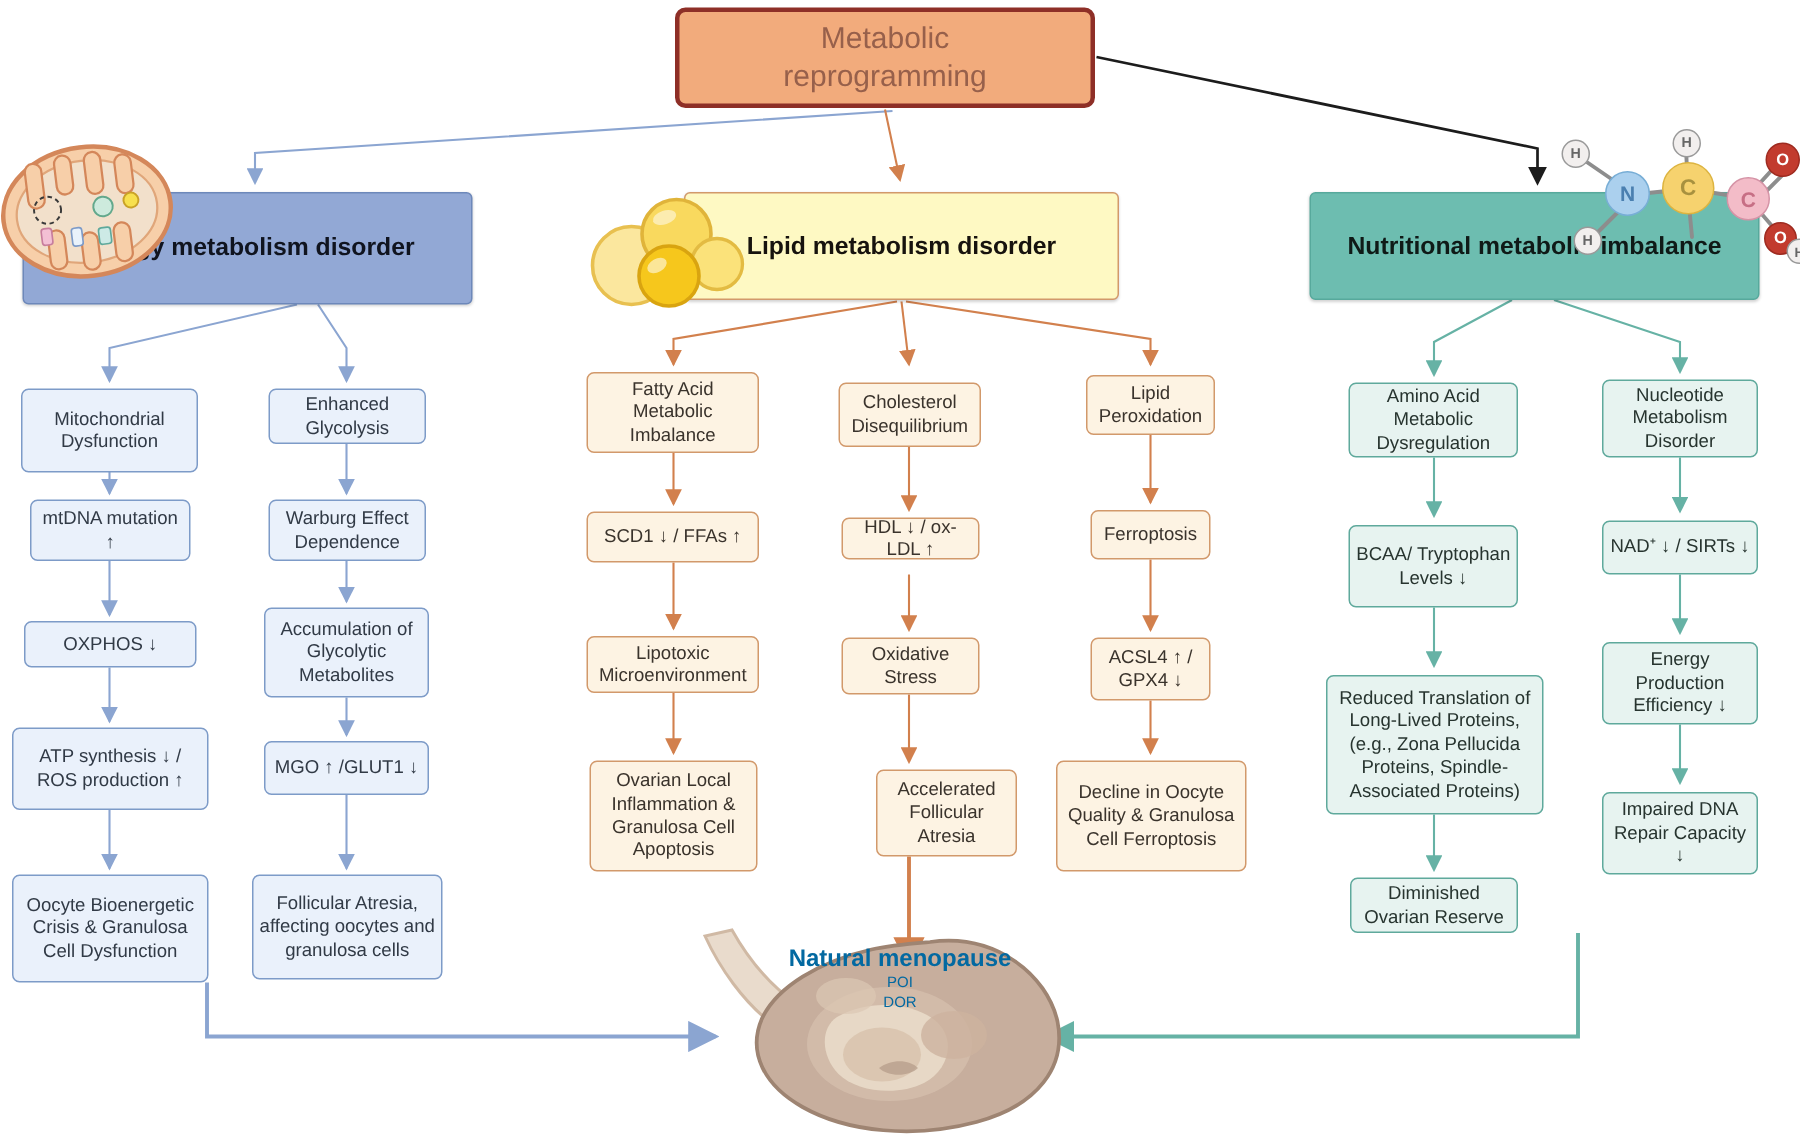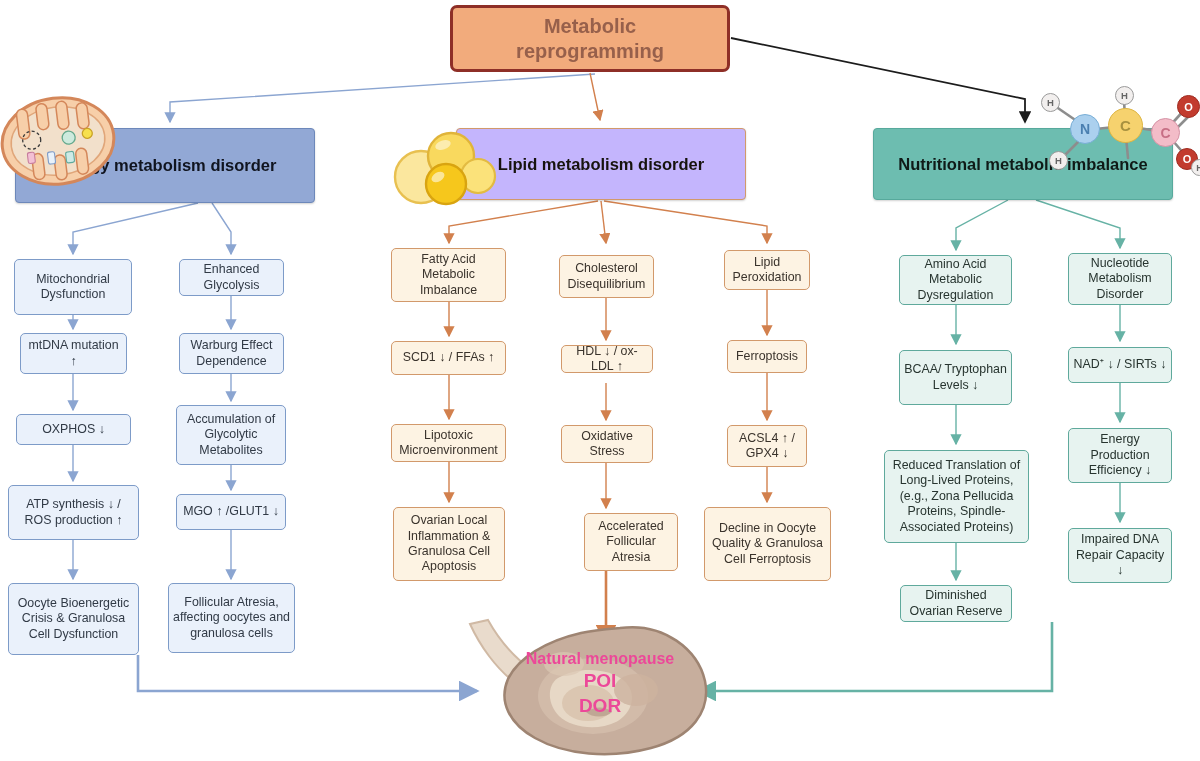--- a/index.html
+++ b/index.html
@@ -18,7 +18,7 @@
   .header.nutri{background:#6dbdb0;border:1.5px solid #57a99c;color:#0f1a17}
   .title-box{position:absolute;left:450px;top:5px;width:280px;height:67px;background:#f2ab7c;
              border:3px solid #8e2f27;border-radius:7px;display:flex;align-items:center;justify-content:center;
-             text-align:center;font-weight:bold;font-size:20px;color:#97604b;line-height:1.25}
+             text-align:center;font-weight:normal;font-size:20px;color:#97604b;line-height:1.25}
   .title-box .inner{width:190px}
   .outcome-text{position:absolute;left:490px;top:649px;width:220px;text-align:center;color:#ec4899}
   .outcome-text .head{font-weight:bold;font-size:16px;line-height:1.2}

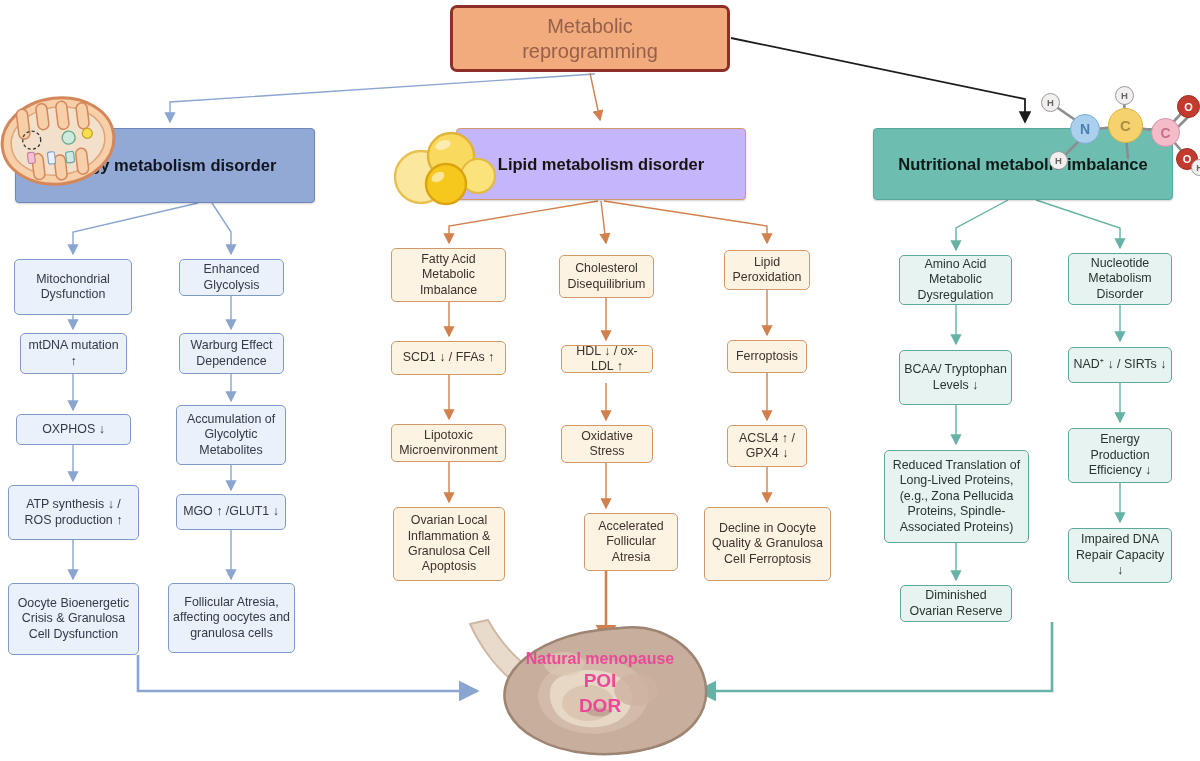--- a/index.html
+++ b/index.html
@@ -14,7 +14,7 @@
   .header{position:absolute;display:flex;align-items:center;justify-content:center;text-align:center;
           font-weight:bold;font-size:16.5px;color:#10141f;border-radius:4px;box-shadow:0 1px 2px rgba(0,0,0,.18)}
   .header.energy{background:#92a8d5;border:1.5px solid #6d88ba}
-  .header.lipid{background:#c4b5fd;border:1.5px solid #d2996b;color:#17130e}
+  .header.lipid{background:#fef9c3;border:1.5px solid #d2996b;color:#17130e}
   .header.nutri{background:#6dbdb0;border:1.5px solid #57a99c;color:#0f1a17}
   .title-box{position:absolute;left:450px;top:5px;width:280px;height:67px;background:#f2ab7c;
              border:3px solid #8e2f27;border-radius:7px;display:flex;align-items:center;justify-content:center;

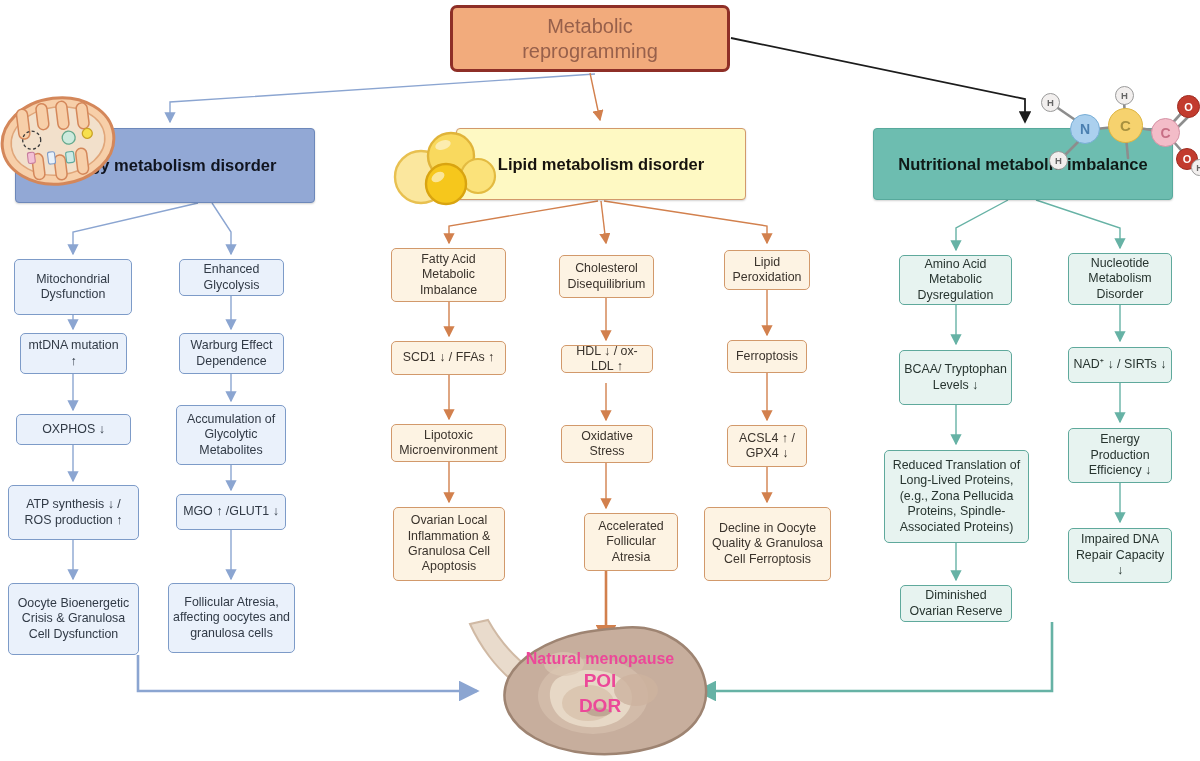--- a/index.html
+++ b/index.html
@@ -20,7 +20,7 @@
              border:3px solid #8e2f27;border-radius:7px;display:flex;align-items:center;justify-content:center;
              text-align:center;font-weight:normal;font-size:20px;color:#97604b;line-height:1.25}
   .title-box .inner{width:190px}
-  .outcome-text{position:absolute;left:490px;top:649px;width:220px;text-align:center;color:#ec4899}
+  .outcome-text{position:absolute;left:490px;top:630px;width:220px;text-align:center;color:#0369a1}
   .outcome-text .head{font-weight:bold;font-size:16px;line-height:1.2}
   .outcome-text .cond{font-weight:bold;font-size:19px;line-height:1.32}
   .atom{position:absolute;border-radius:50%;display:flex;align-items:center;justify-content:center;font-weight:bold}

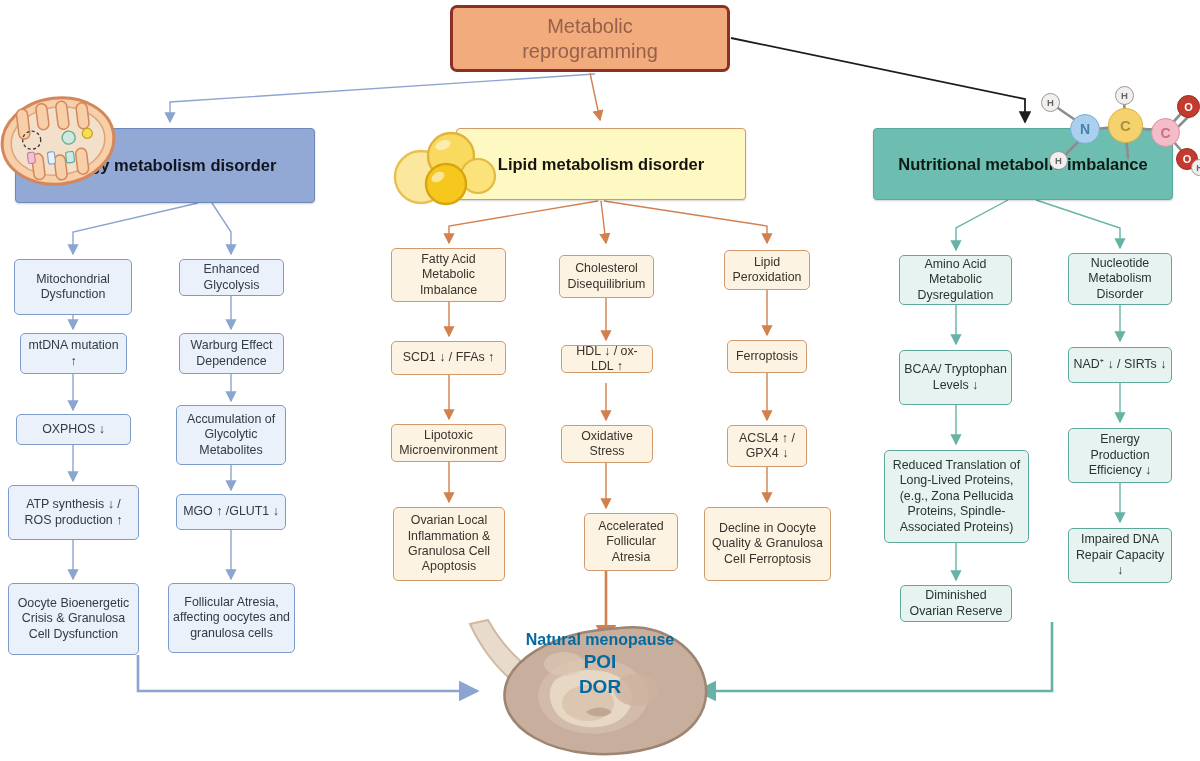--- a/index.html
+++ b/index.html
@@ -22,7 +22,7 @@
   .title-box .inner{width:190px}
   .outcome-text{position:absolute;left:490px;top:630px;width:220px;text-align:center;color:#0369a1}
   .outcome-text .head{font-weight:bold;font-size:16px;line-height:1.2}
-  .outcome-text .cond{font-weight:bold;font-size:19px;line-height:1.32}
+  .outcome-text .cond{font-weight:normal;font-size:10px;line-height:1.32}
   .atom{position:absolute;border-radius:50%;display:flex;align-items:center;justify-content:center;font-weight:bold}
 </style>
 </head>

